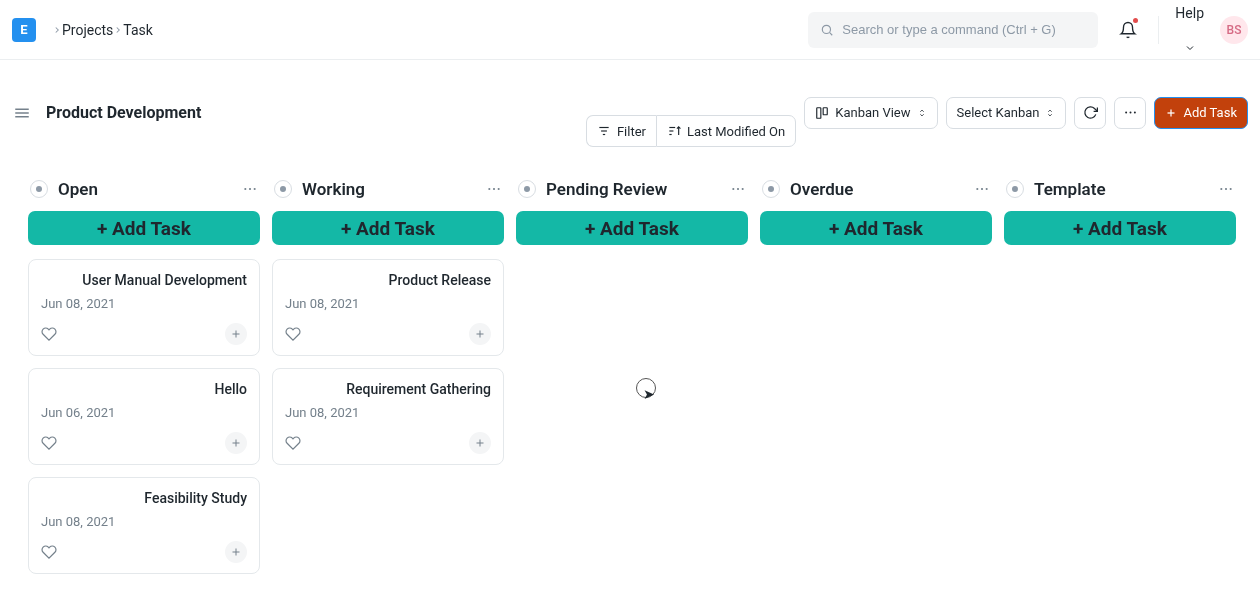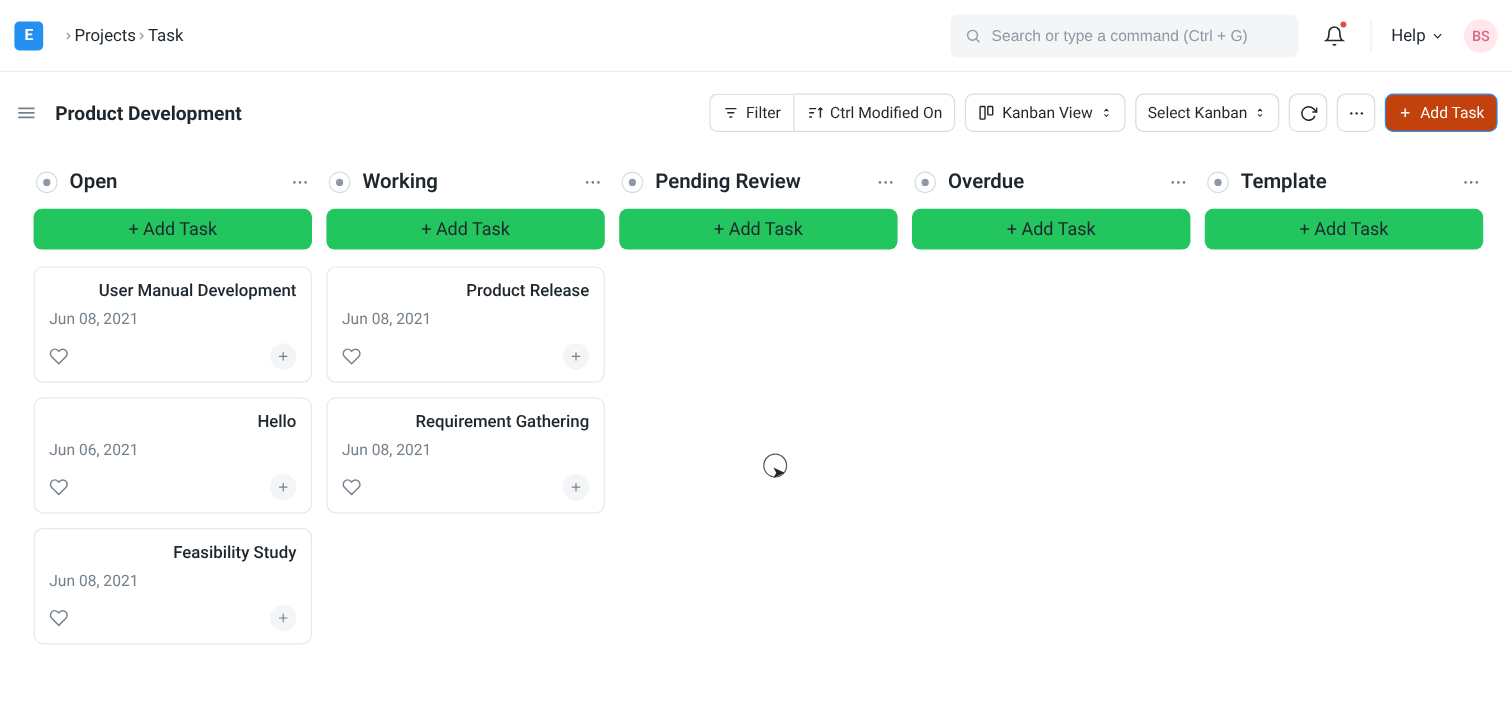--- a/index.html
+++ b/index.html
@@ -60,7 +60,7 @@
     cursor: pointer;
   }
   .divider-v { width: 1px; height: 28px; background: #ebeef0; }
-  .help-btn { display: flex; align-items: center; gap: 4px; cursor: pointer; }
+  .help-btn { display: flex; align-items: center; gap: 21px; cursor: pointer; flex-direction: column; }
   .avatar {
     width: 28px; height: 28px;
     border-radius: 50%;

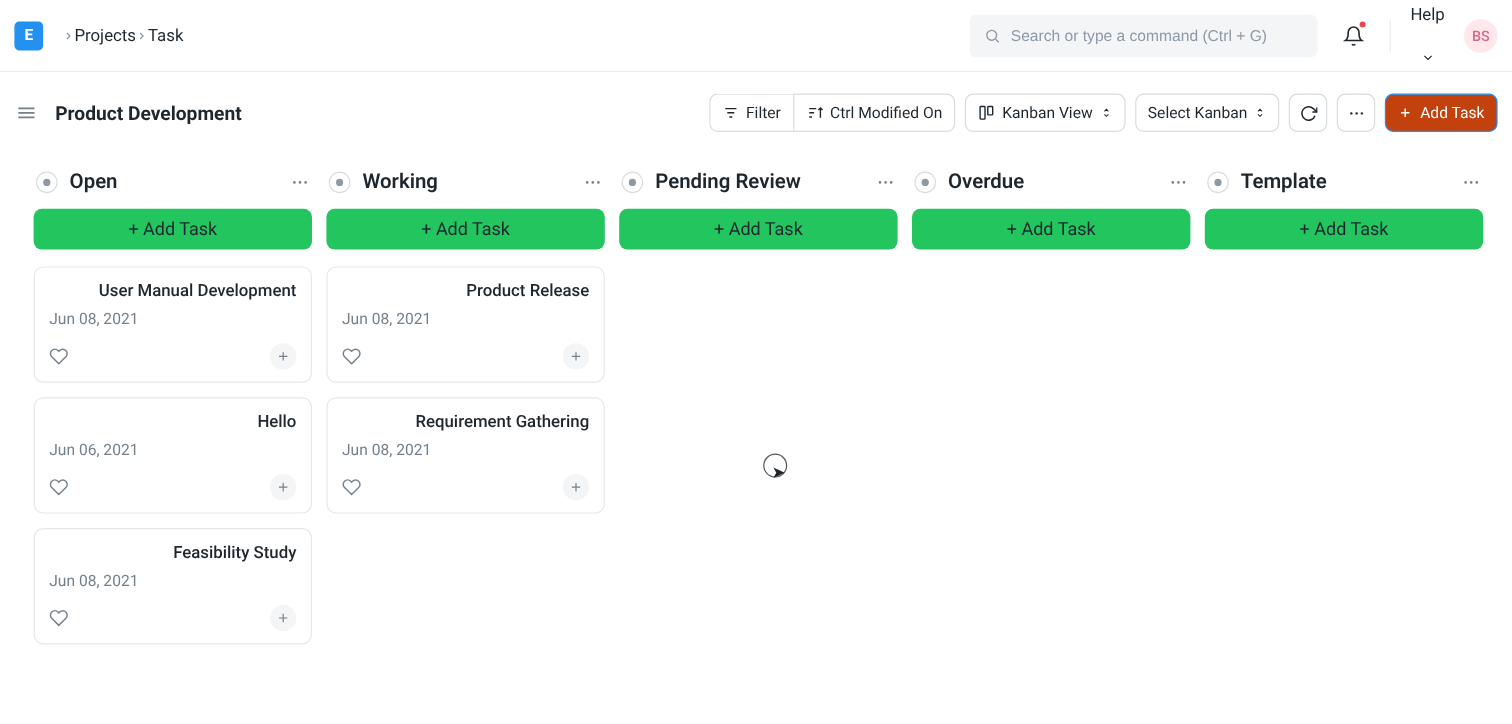--- a/index.html
+++ b/index.html
@@ -120,7 +120,7 @@
     border-color: #2490ef;
     color: #fff;
   }
-  .btn-group { display: flex; }
+  .btn-group { display: flex; margin-top: 37px; }
   .btn-group .btn:first-child { border-radius: 7px 0 0 7px; border-right: none; }
   .btn-group .btn:last-child  { border-radius: 0 7px 7px 0; }
 

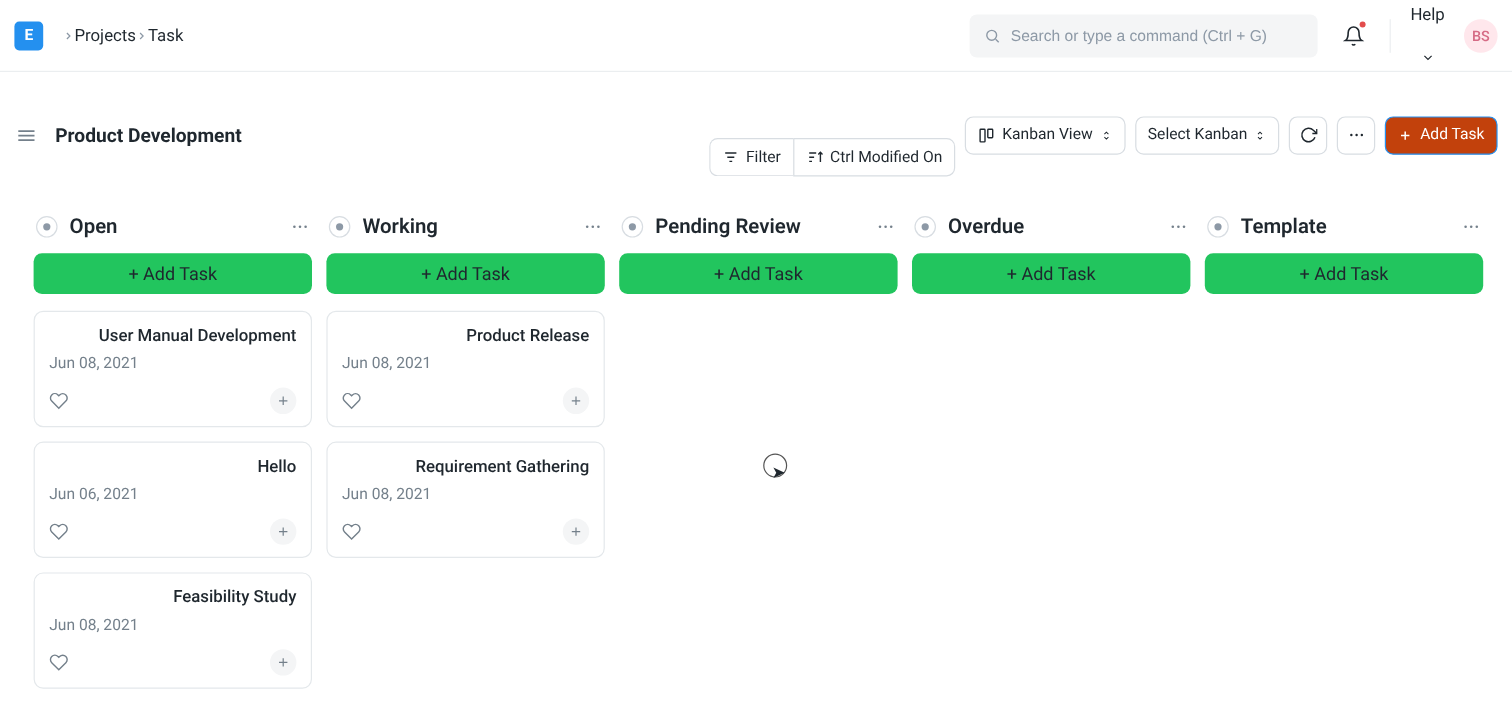--- a/index.html
+++ b/index.html
@@ -296,7 +296,7 @@
               <line x1="20" y1="5" x2="20" y2="19"></line>
             </svg>
         </span>
-        <span>Ctrl Modified On</span>
+        <span>Last Modified On</span>
       </div>
     </div>
 

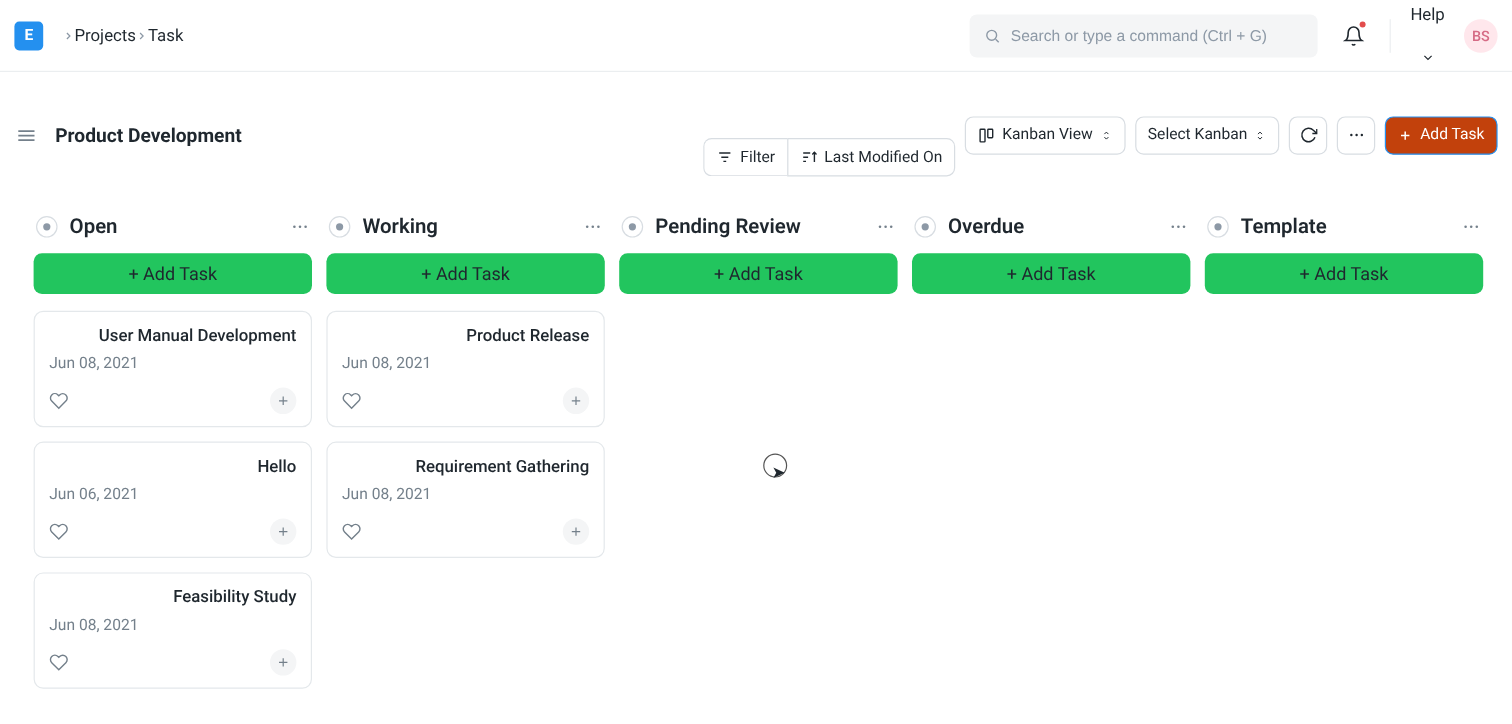--- a/index.html
+++ b/index.html
@@ -157,16 +157,17 @@
   .col-menu { color: #74808b; cursor: pointer; font-size: 18px; letter-spacing: 1px; }
 
   .add-task-slot {
-    background: #22c55e;
+    background: #14b8a6;
     border-radius: 7px;
     height: 34px;
     display: flex;
     align-items: center;
     justify-content: center;
     color: #1f272e;
-    font-size: 15px;
+    font-size: 19px;
     cursor: pointer;
     margin-bottom: 14px;
+    font-weight: bold;
   }
 
   .card {

